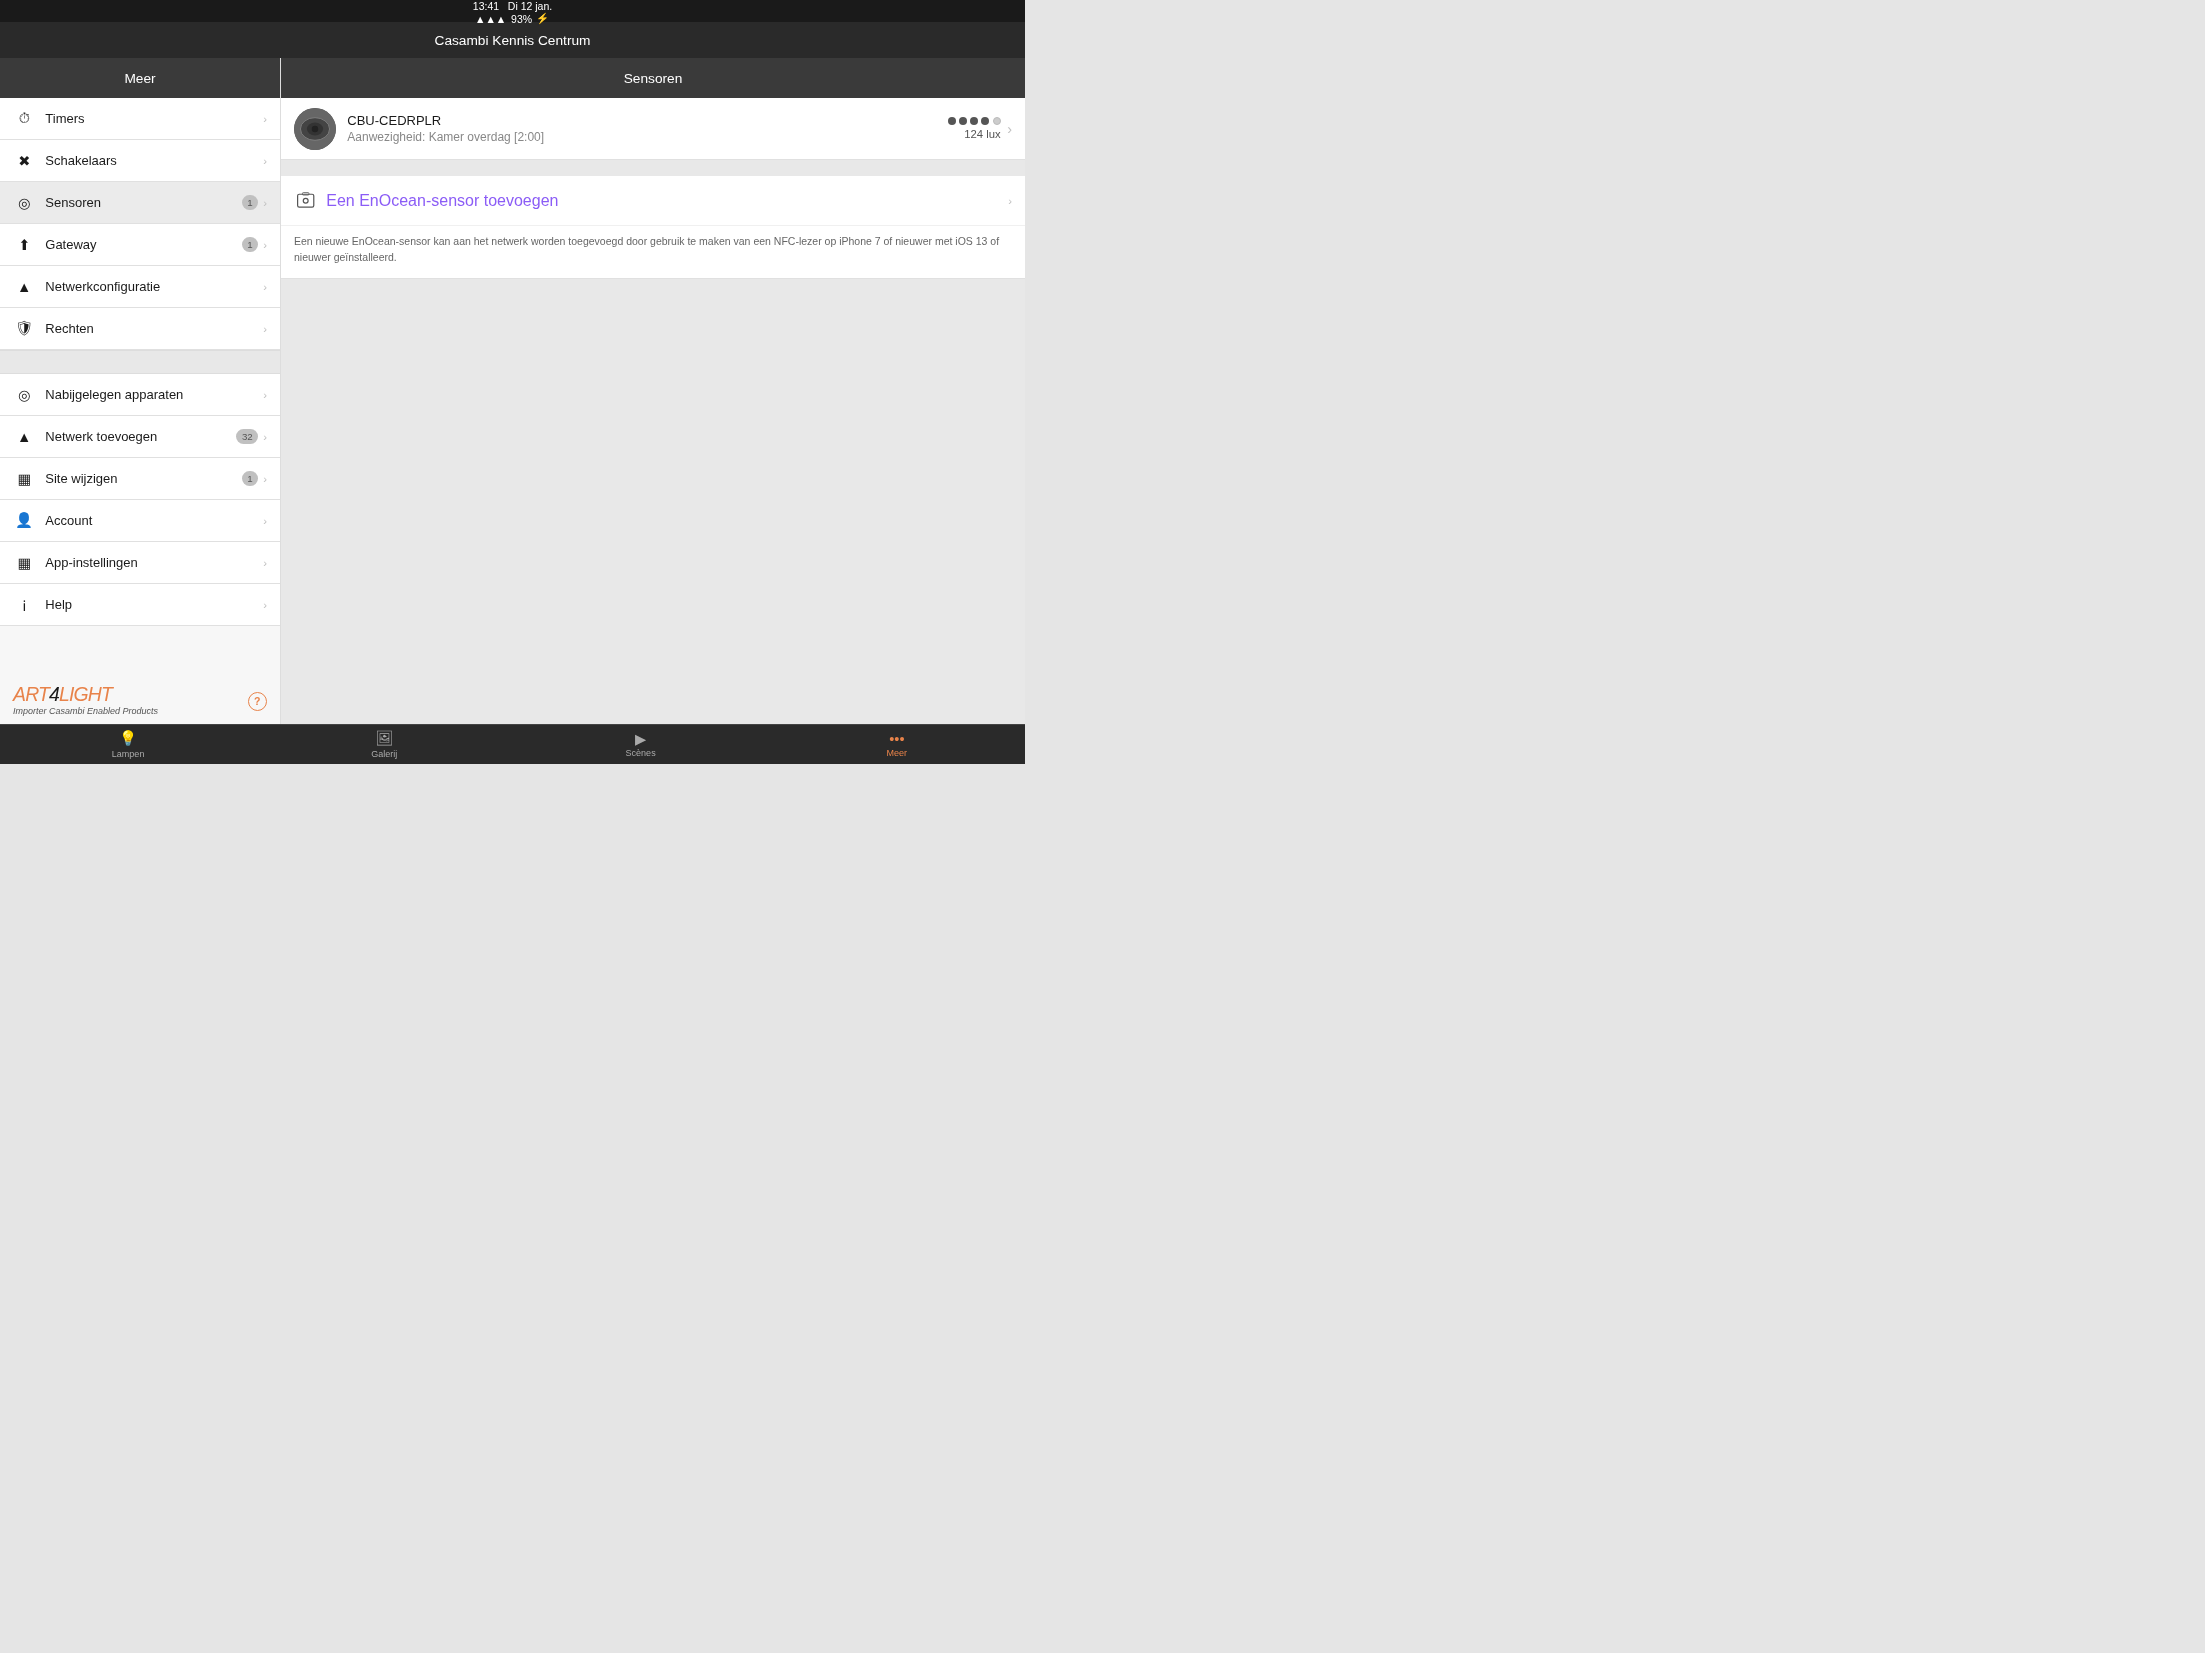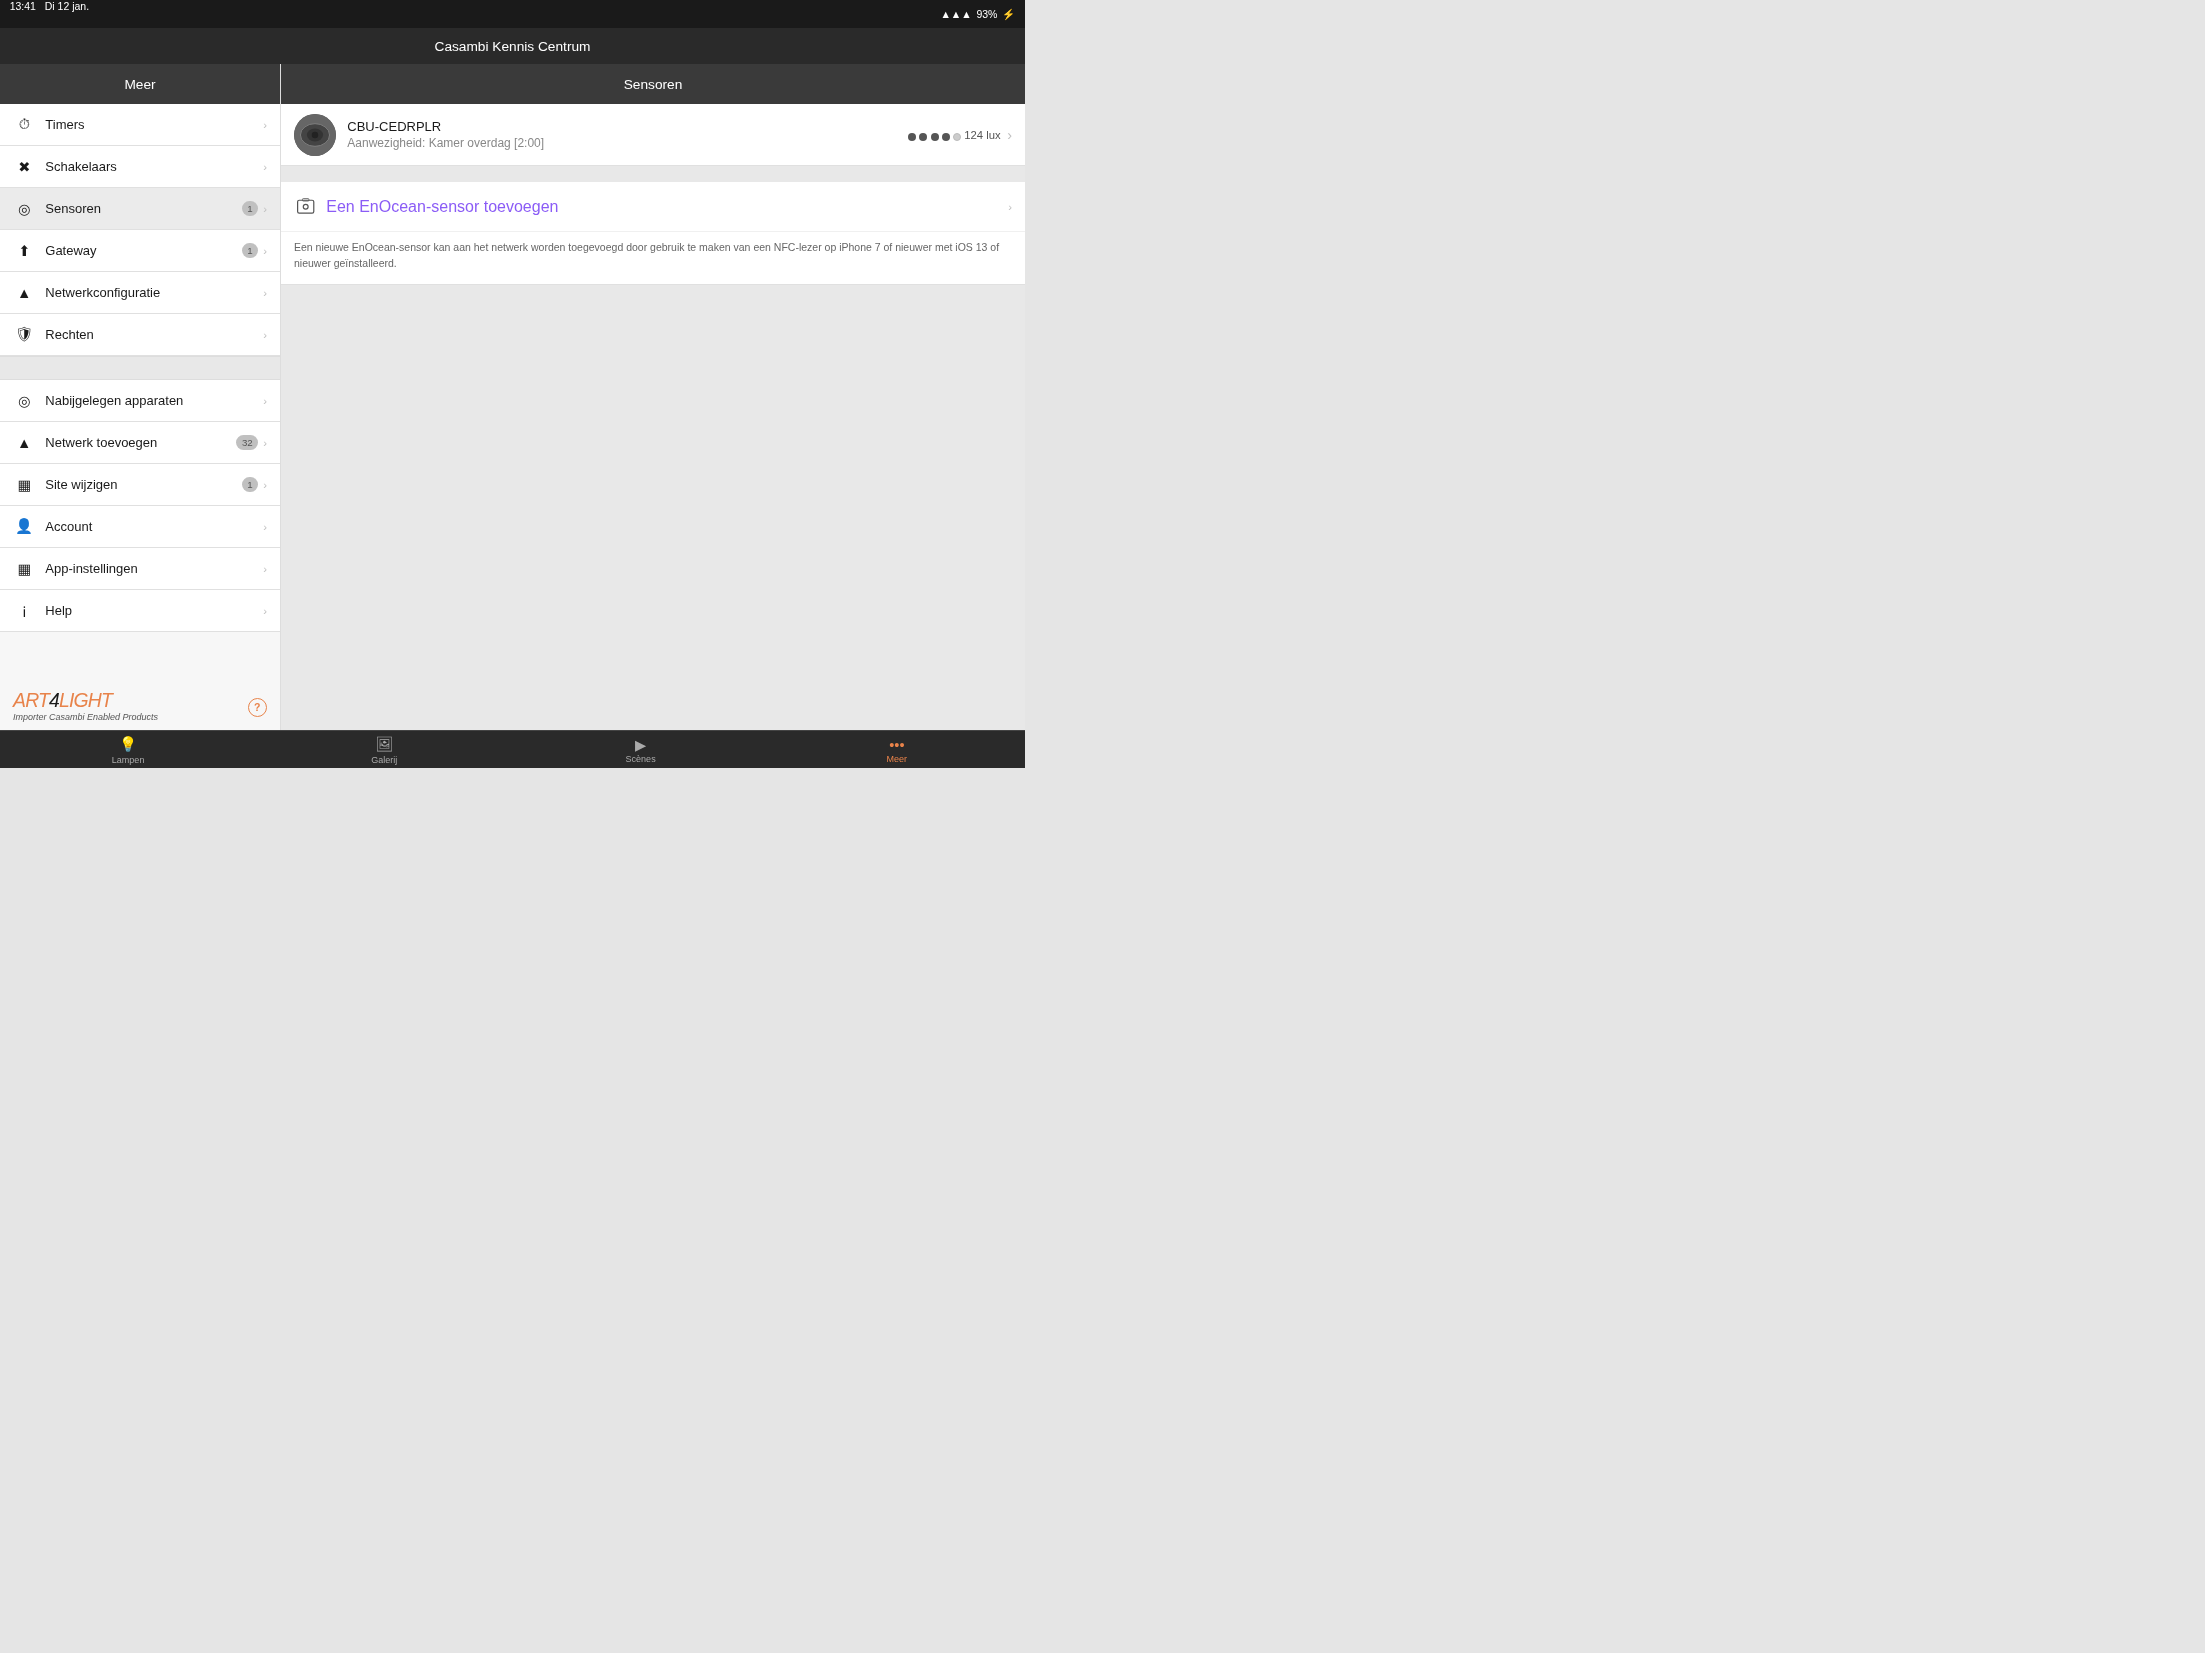--- a/index.html
+++ b/index.html
@@ -18,9 +18,11 @@
       color: #fff;
       display: flex;
       justify-content: space-between;
+      align-items: center;
       padding: 0 9.7px;
-      height: 28px;
+      height: 22px;
       font-size: 10.5px;
+      flex-direction: column;
     }
     .status-bar-right {
       display: flex;

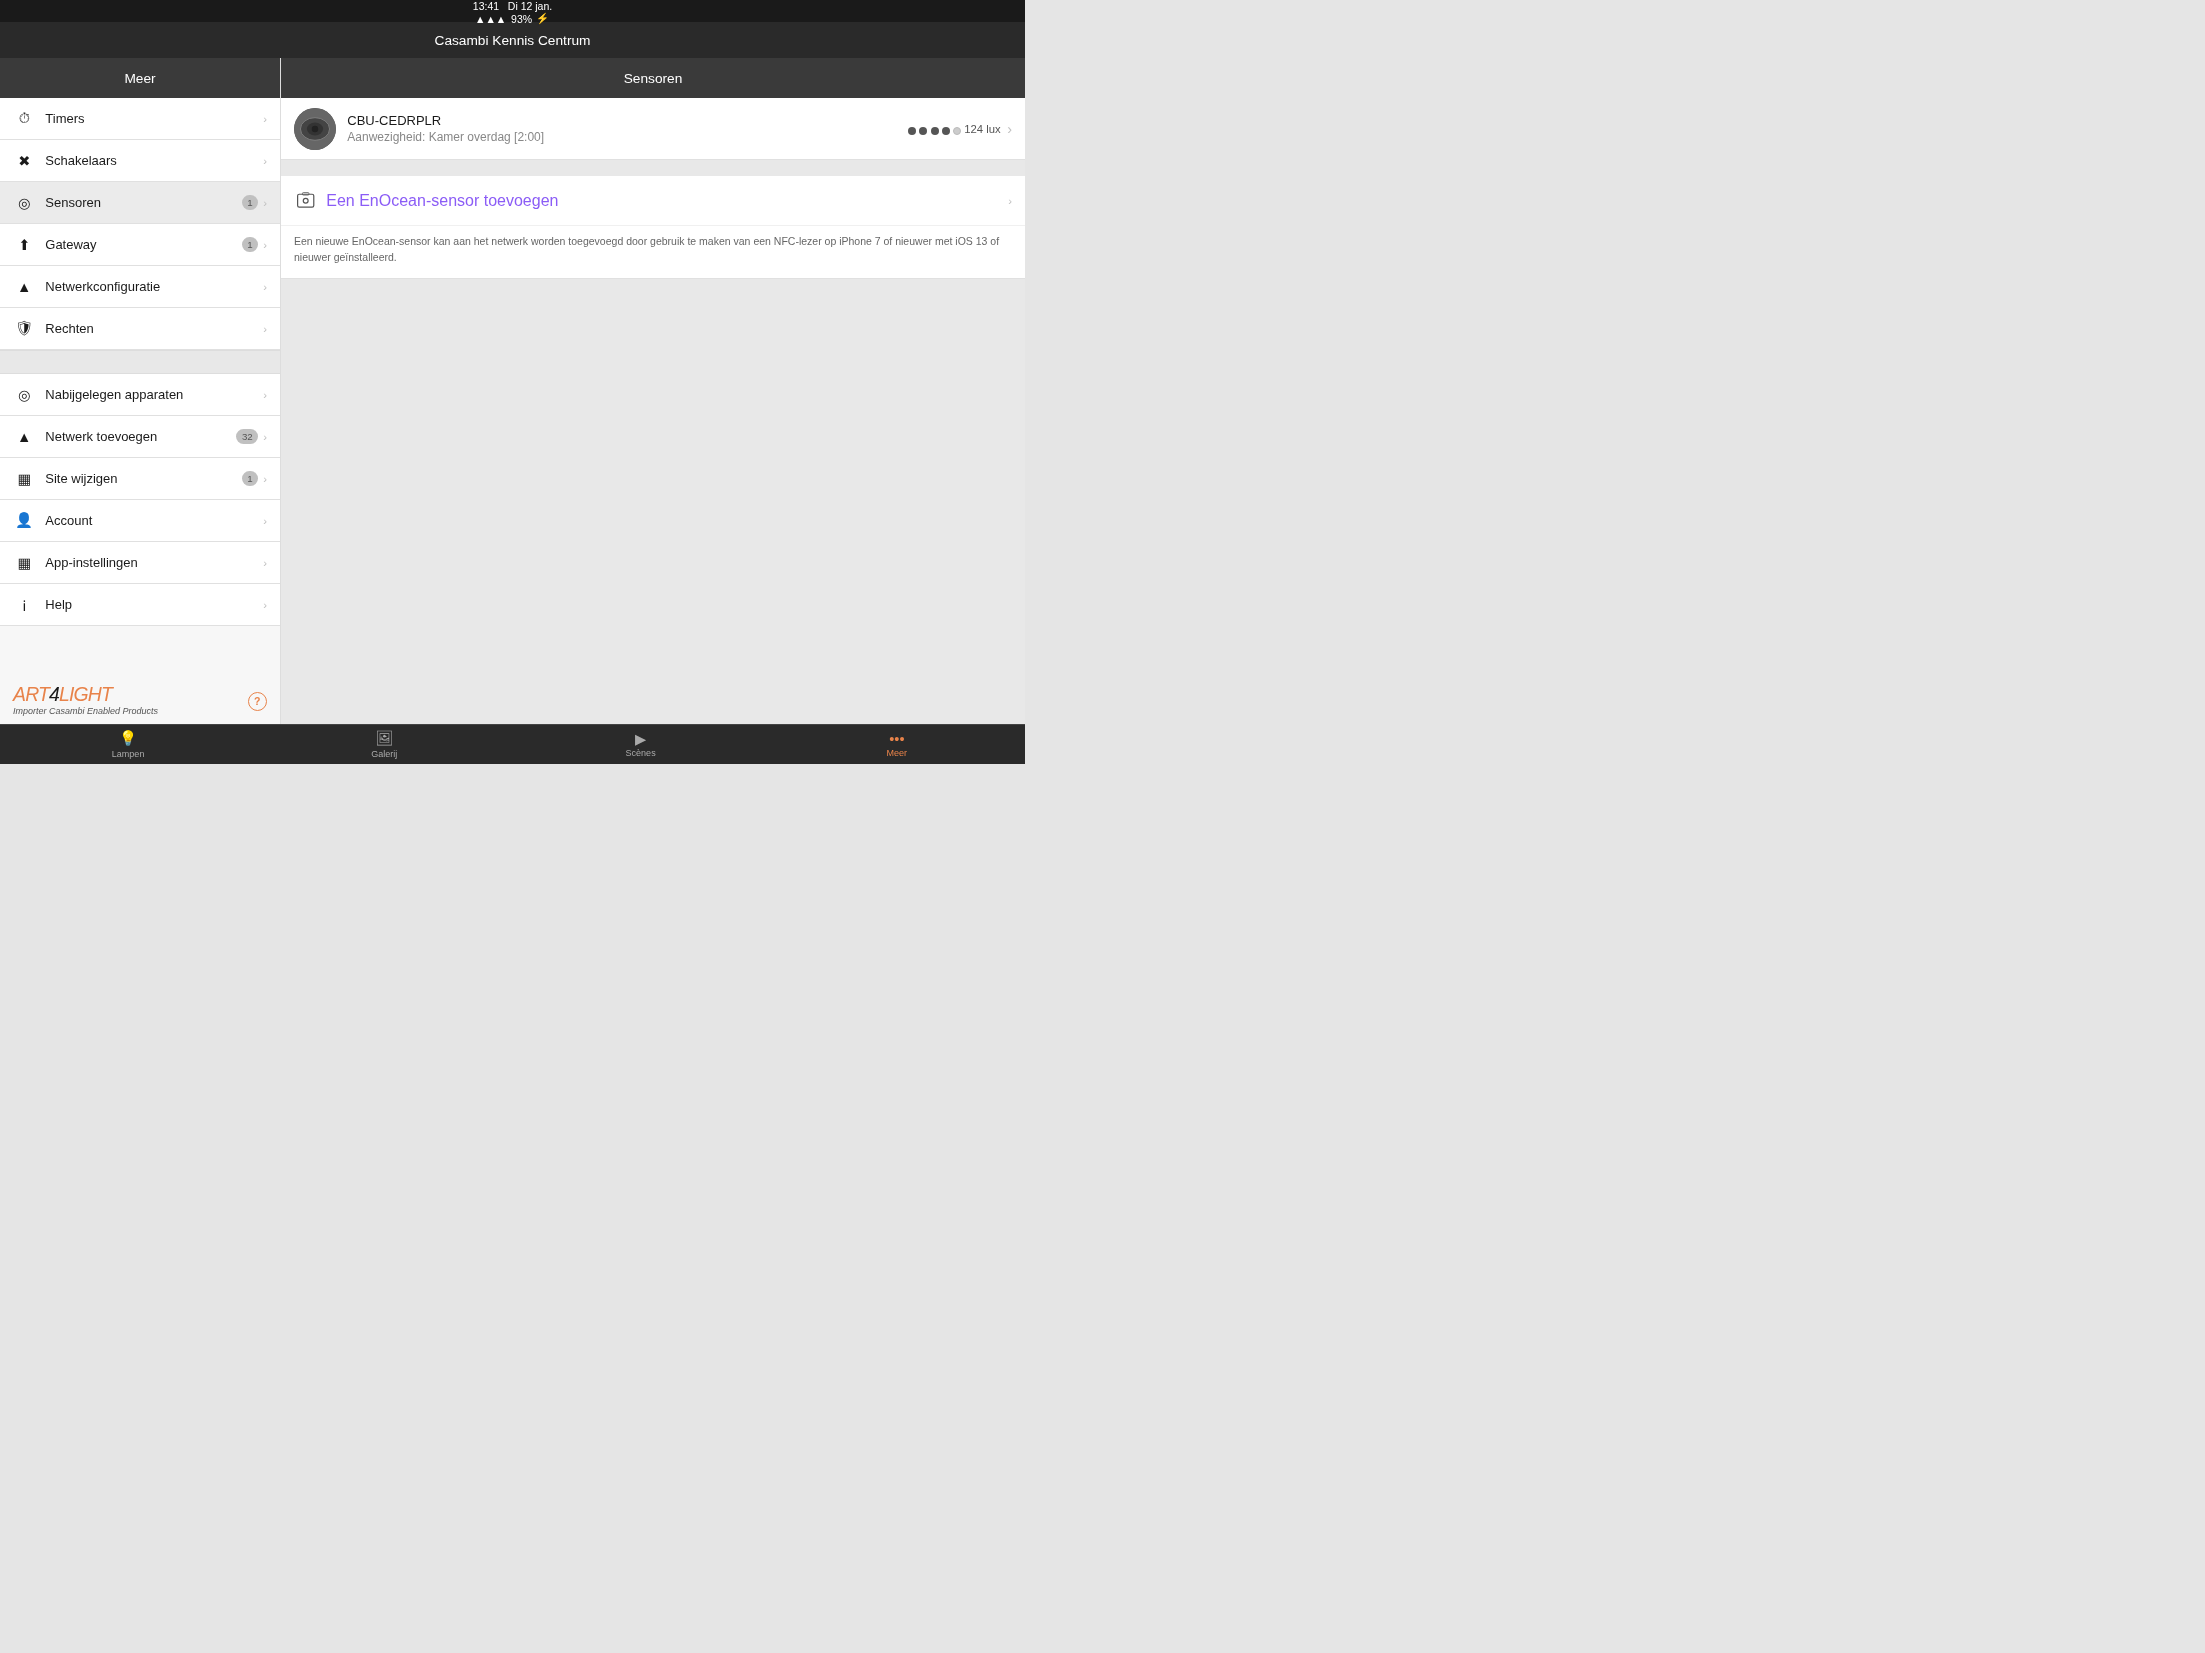--- a/index.html
+++ b/index.html
@@ -199,7 +199,7 @@
 
     .sensor-right {
       display: flex;
-      flex-direction: row;
+      flex-direction: column;
       align-items: flex-end;
       gap: 3.2px;
     }

